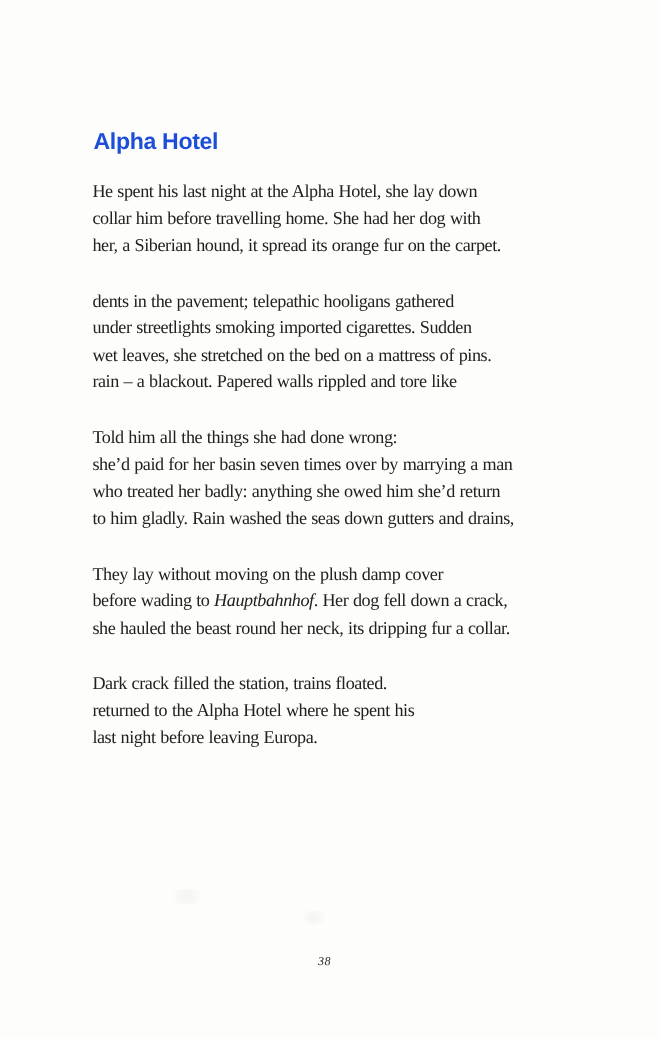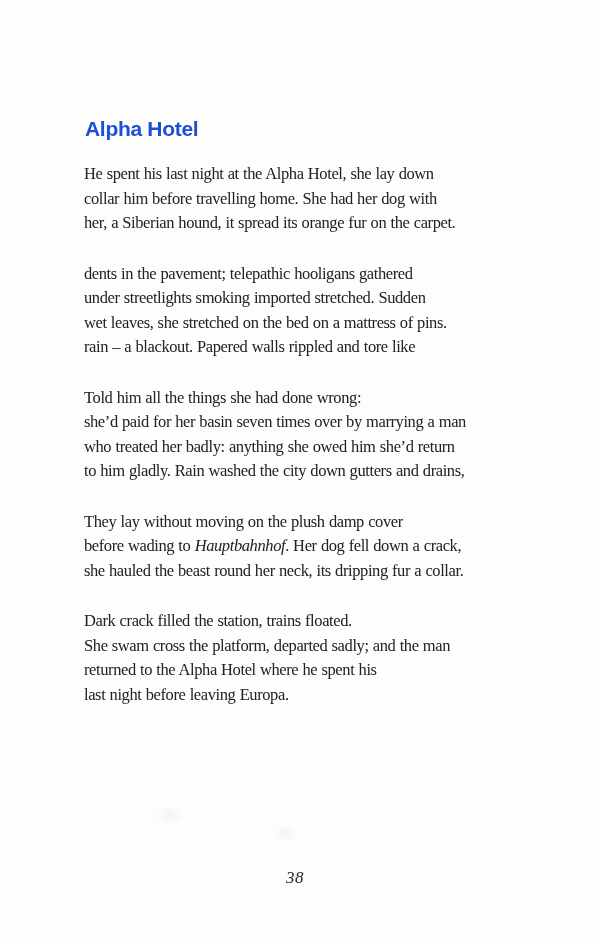--- a/index.html
+++ b/index.html
@@ -79,7 +79,7 @@
 
     <div class="stanza">
       <div class="poem-line">dents in the pavement; telepathic hooligans gathered</div>
-      <div class="poem-line">under streetlights smoking imported stretched. Sudden</div>
+      <div class="poem-line">under streetlights smoking imported cigarettes. Sudden</div>
       <div class="poem-line">wet leaves, she stretched on the bed on a mattress of pins.</div>
       <div class="poem-line">rain – a blackout. Papered walls rippled and tore like</div>
     </div>

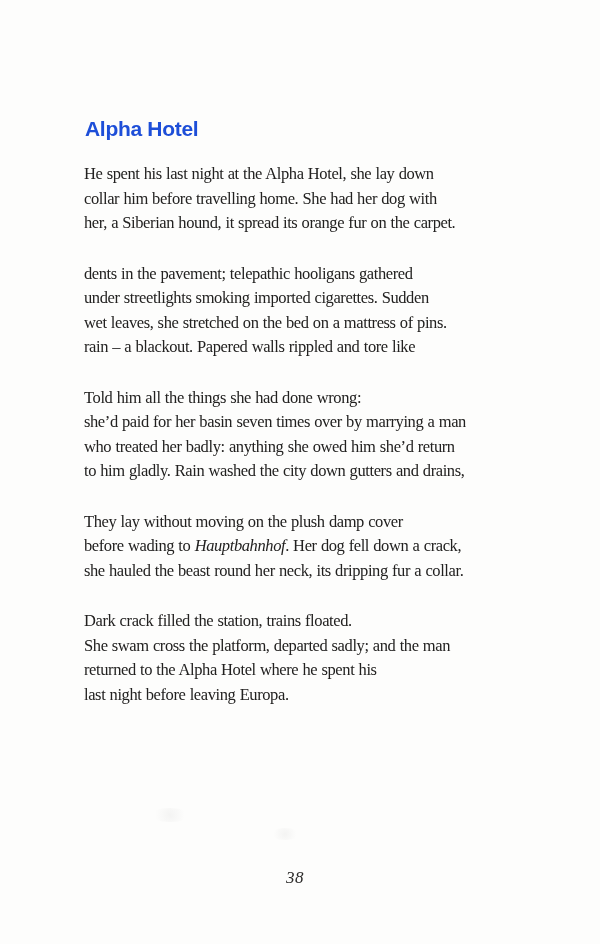--- a/index.html
+++ b/index.html
@@ -88,7 +88,7 @@
       <div class="poem-line">Told him all the things she had done wrong:</div>
       <div class="poem-line">she’d paid for her basin seven times over by marrying a man</div>
       <div class="poem-line">who treated her badly: anything she owed him she’d return</div>
-      <div class="poem-line">to him gladly. Rain washed the city down gutters and drains,</div>
+      <div class="poem-line">to him gladly. Rain washed the seas down gutters and drains,</div>
     </div>
 
     <div class="stanza">

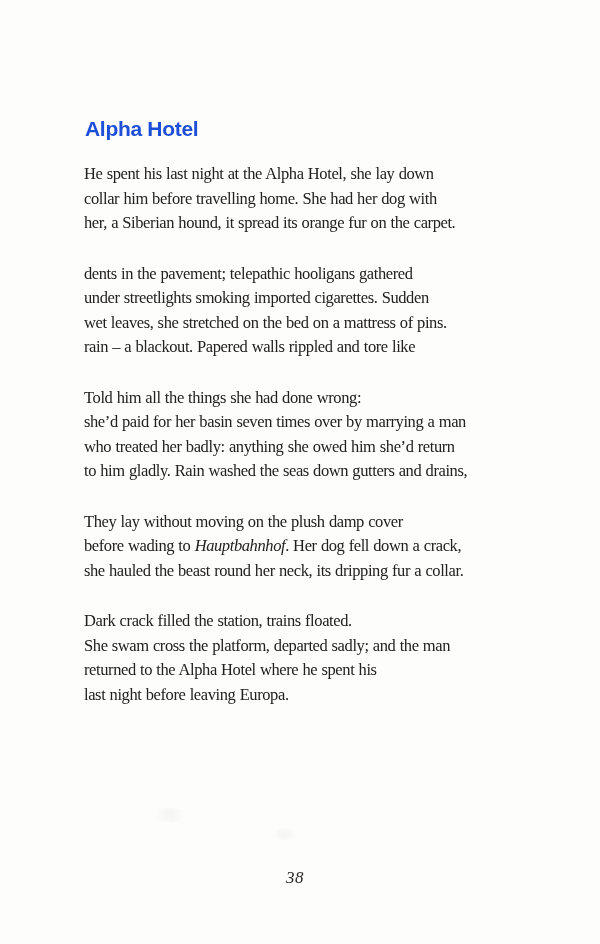--- a/index.html
+++ b/index.html
@@ -99,7 +99,6 @@
 
     <div class="stanza">
       <div class="poem-line">Dark crack filled the station, trains floated.</div>
-      <div class="poem-line">She swam cross the platform, departed sadly; and the man</div>
       <div class="poem-line">returned to the Alpha Hotel where he spent his</div>
       <div class="poem-line">last night before leaving Europa.</div>
     </div>

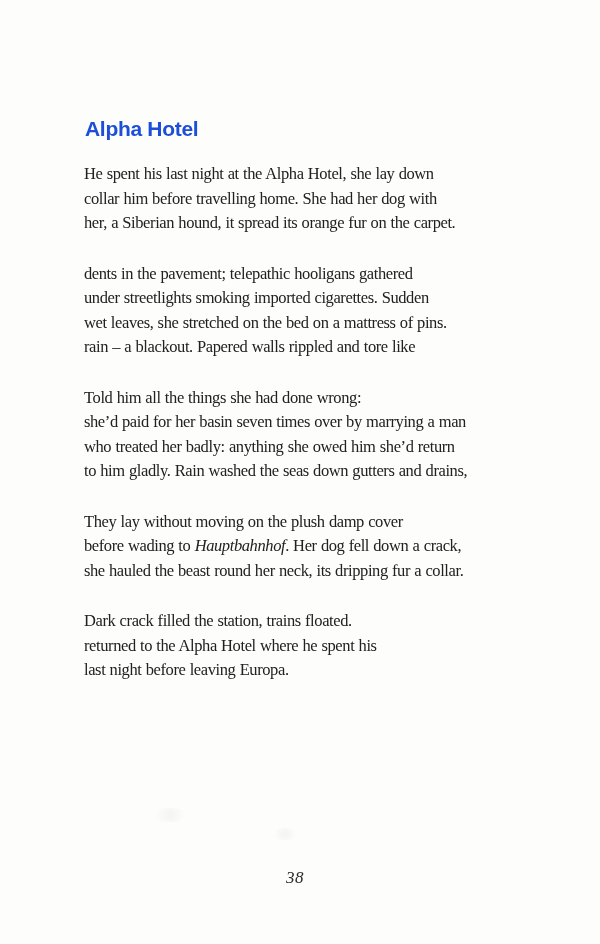--- a/index.html
+++ b/index.html
@@ -49,7 +49,7 @@
     width: 590px;
     text-align: center;
     font-style: italic;
-    font-size: 17px;
+    font-size: 11px;
     letter-spacing: 0.5px;
     color: #2b2a29;
   }

